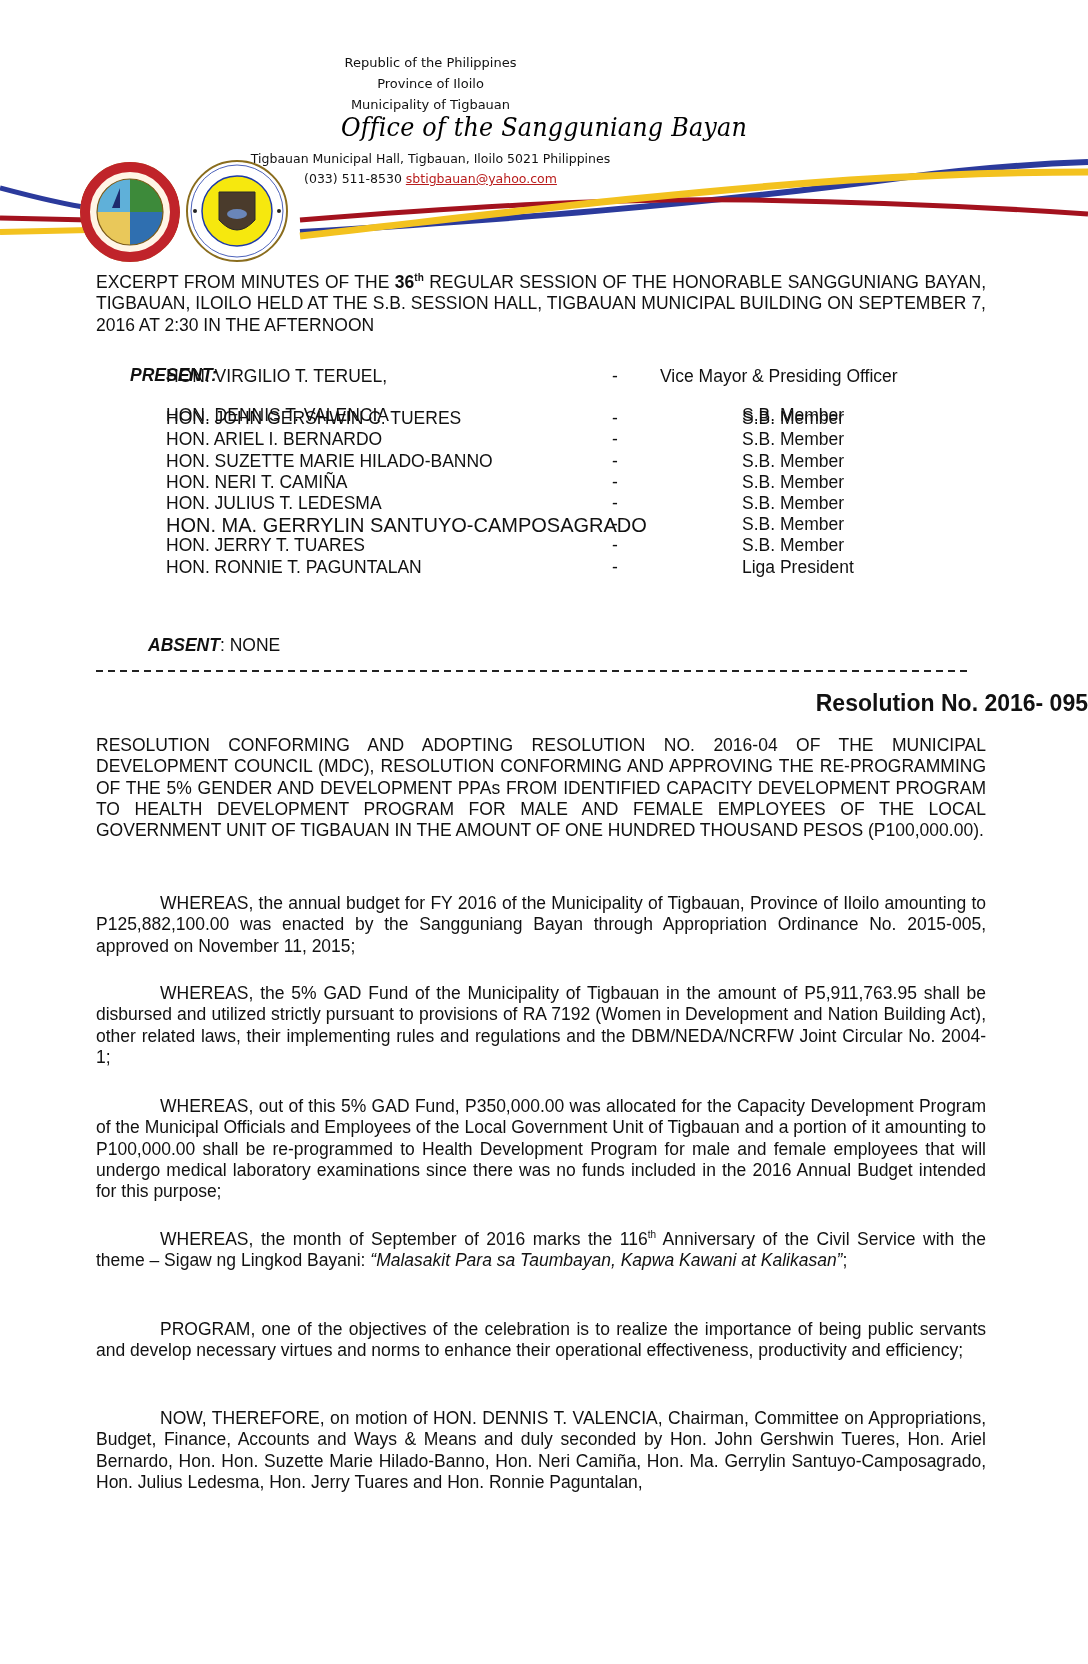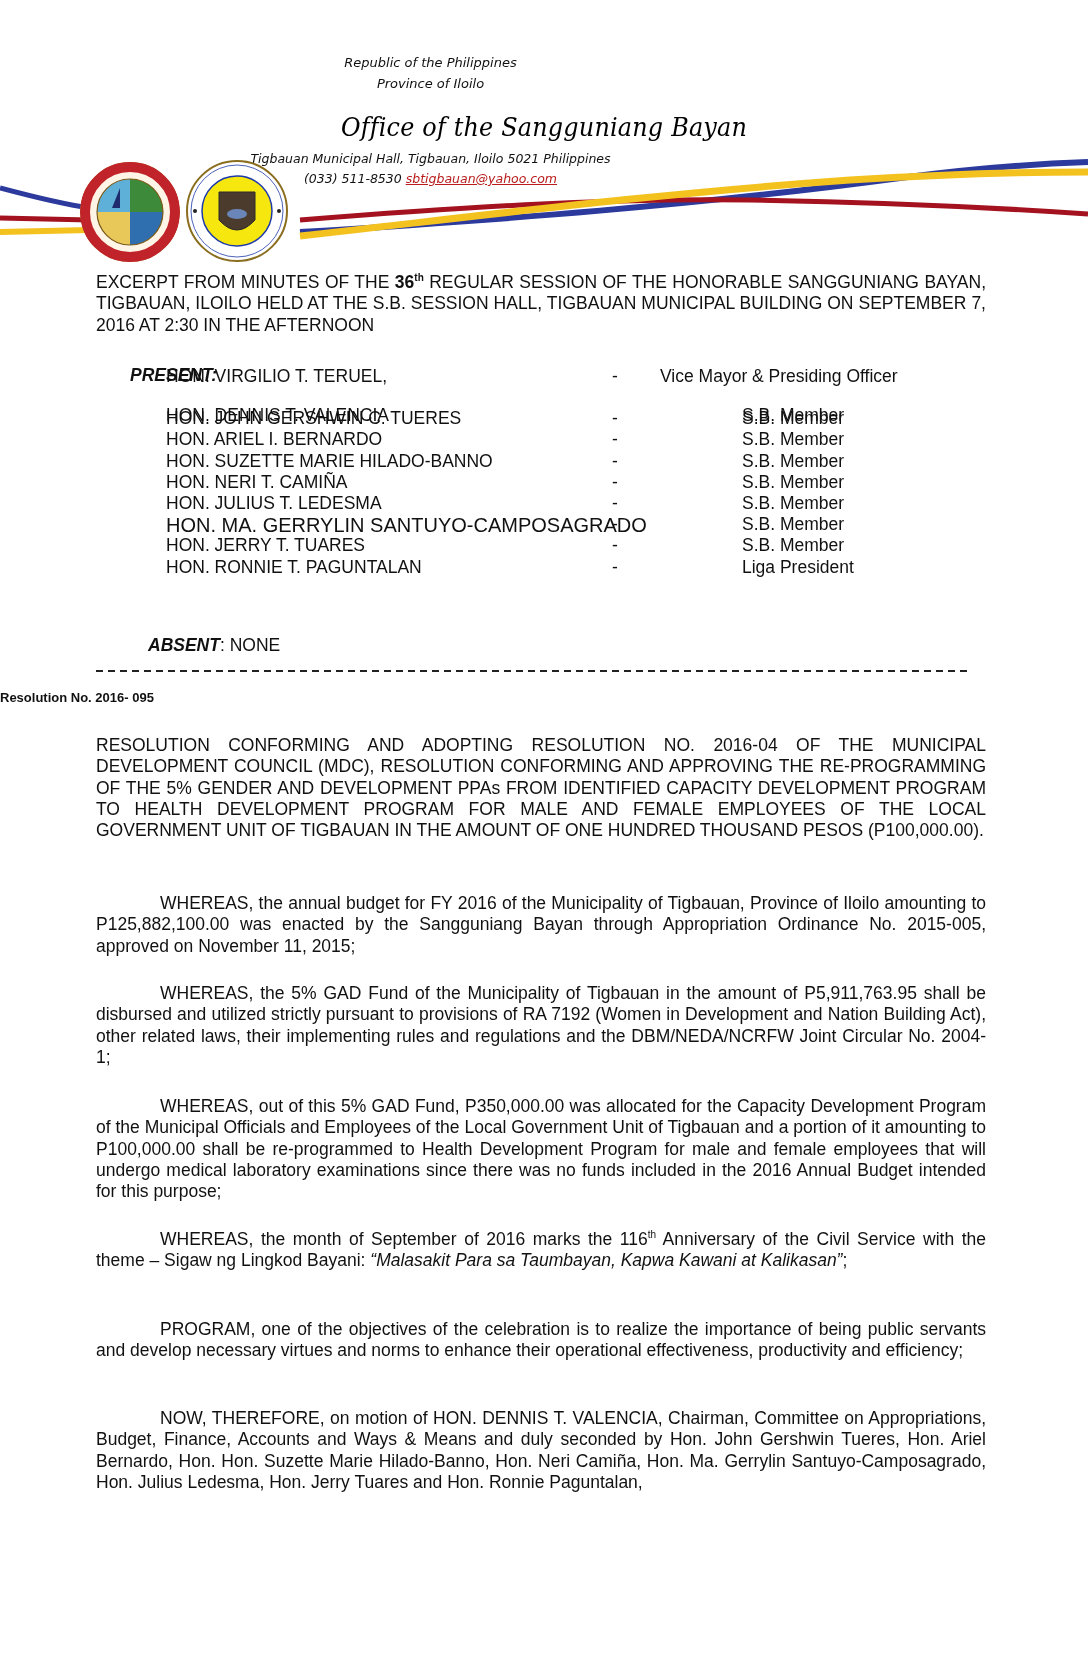--- a/index.html
+++ b/index.html
@@ -10,7 +10,7 @@
     .letterhead { position: absolute; left: 0; top: 0; width: 1088px; height: 260px; }
     .lh-text {
       position: absolute; left: 0; width: 861px; text-align: center;
-      font-family: "DejaVu Sans", sans-serif; font-size: 13px; color: #111; line-height: 21px; font-style: italic;
+      font-family: "DejaVu Sans", sans-serif; font-size: 13px; color: #111; line-height: 21px;
     }
     .lh-line1 { top: 52px; }
     .lh-line2 { top: 73px; }

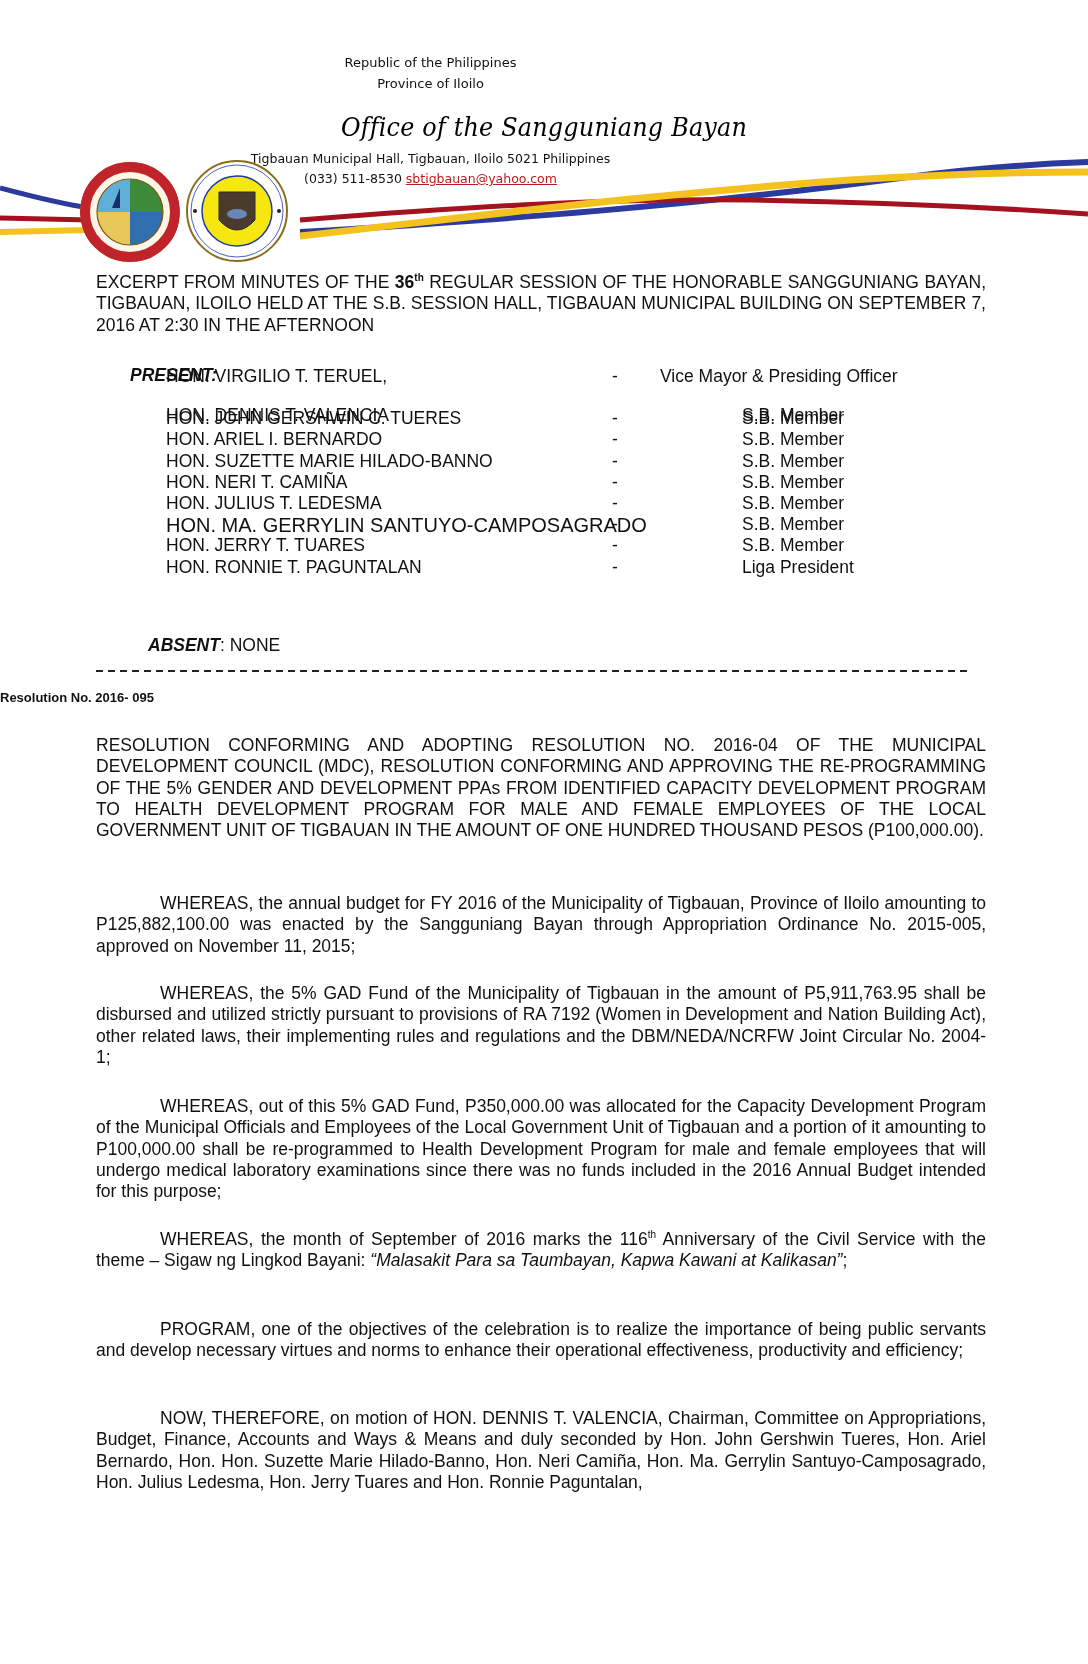--- a/index.html
+++ b/index.html
@@ -72,6 +72,7 @@
 
   <div class="lh-text lh-line1">Republic of the Philippines</div>
   <div class="lh-text lh-line2">Province of Iloilo</div>
+  <div class="lh-text lh-line3">Municipality of Tigbauan</div>
   <div class="lh-office">Office of the Sangguniang Bayan</div>
   <div class="lh-text lh-address">Tigbauan Municipal Hall, Tigbauan, Iloilo 5021 Philippines</div>
   <div class="lh-text lh-contact">

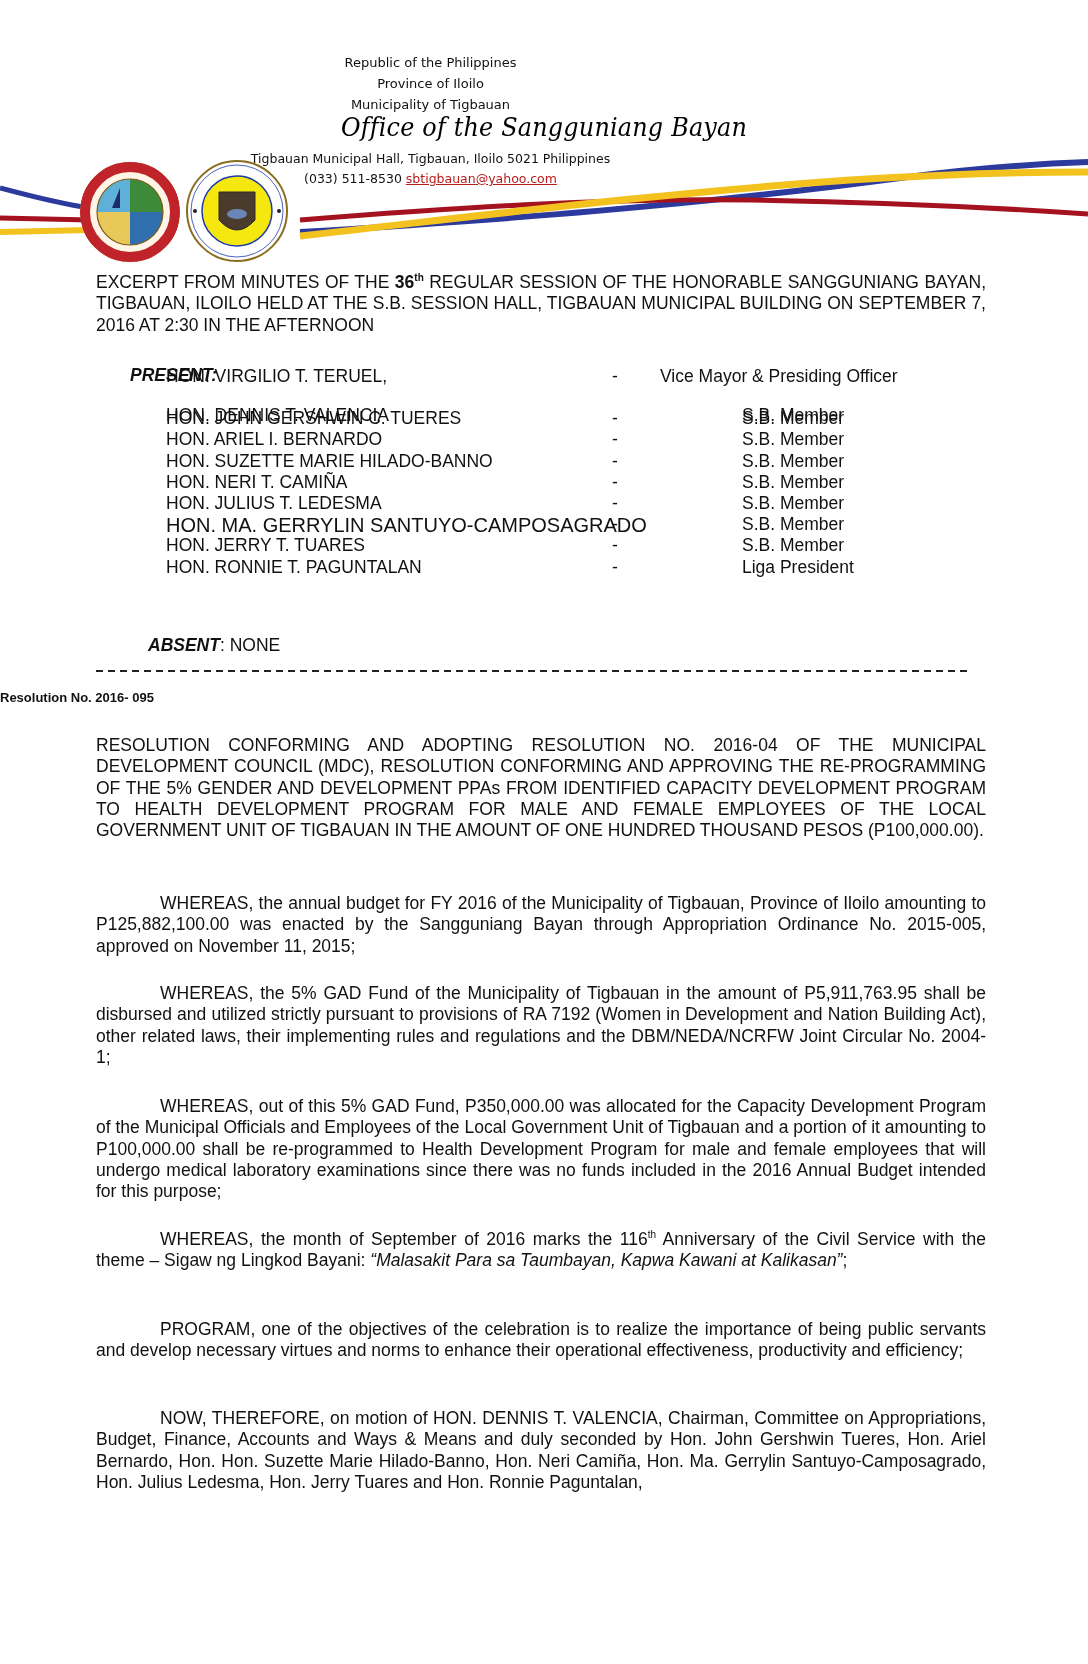--- a/index.html
+++ b/index.html
@@ -51,7 +51,7 @@
       background-image: linear-gradient(to right, #222 0 7px, transparent 7px 12px);
       background-size: 12px 2px;
     }
-    .resno { position: absolute; left: 0; width: 1088px; top: 690px; text-align: left; font-weight: bold; font-size: 13px; }
+    .resno { position: absolute; left: 0; width: 1088px; top: 690px; text-align: right; font-weight: bold; font-size: 23px; }
     .indent { text-indent: 64px; }
     .italic { font-style: italic; }
   </style>

